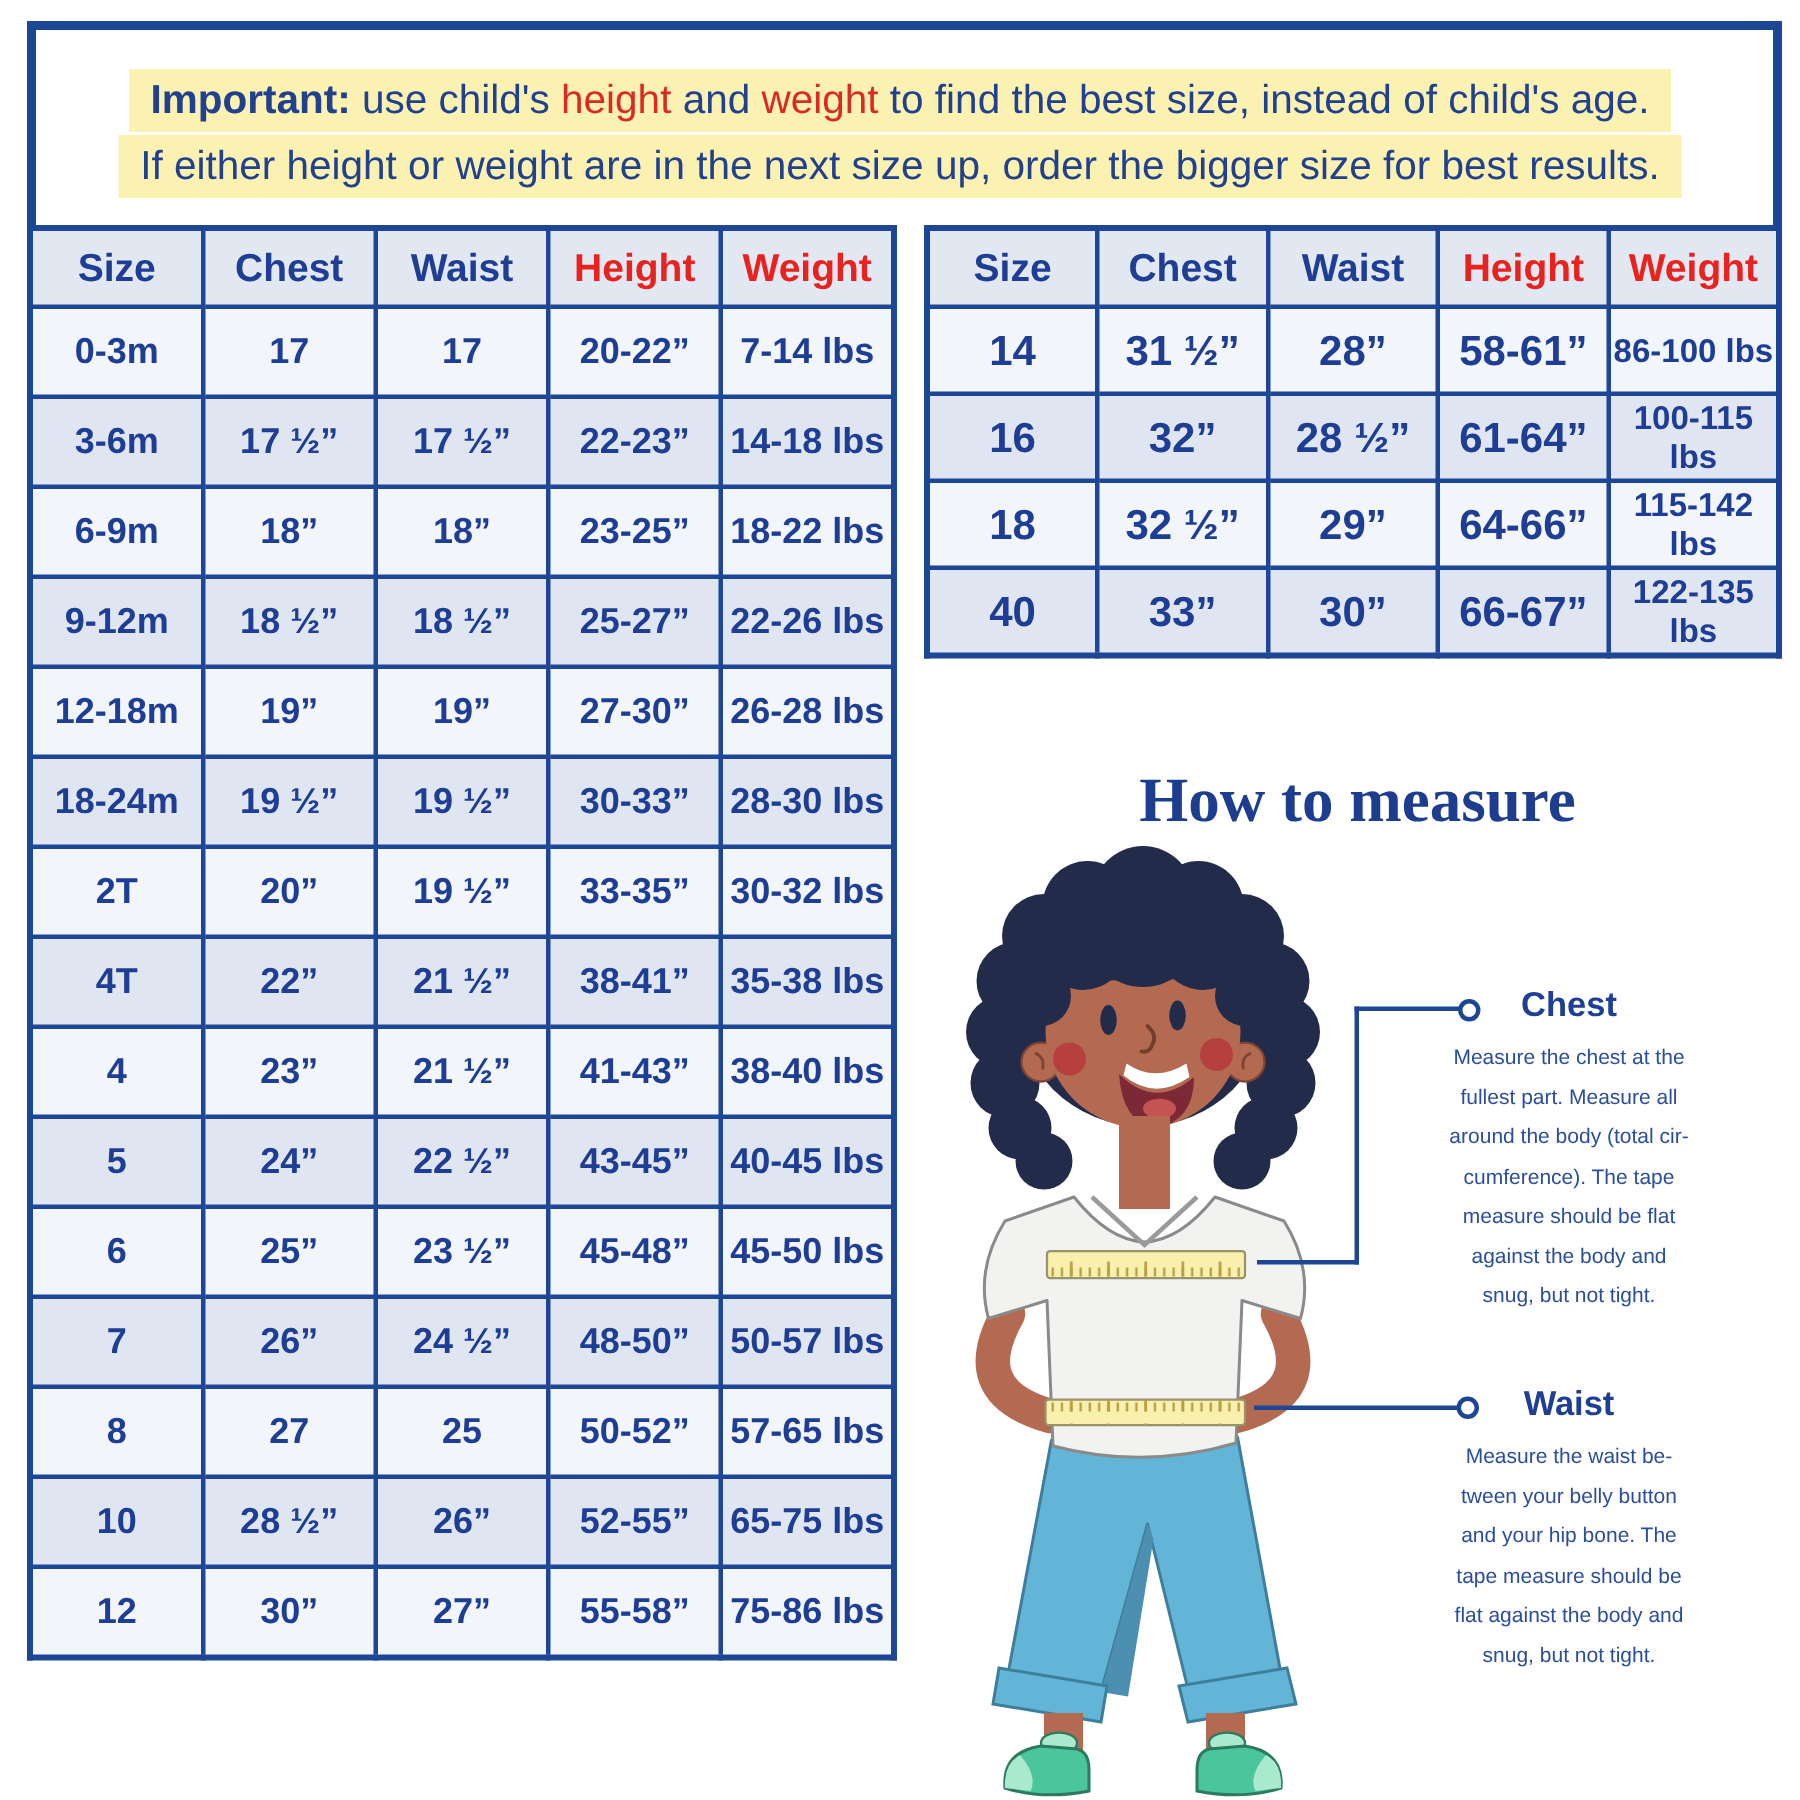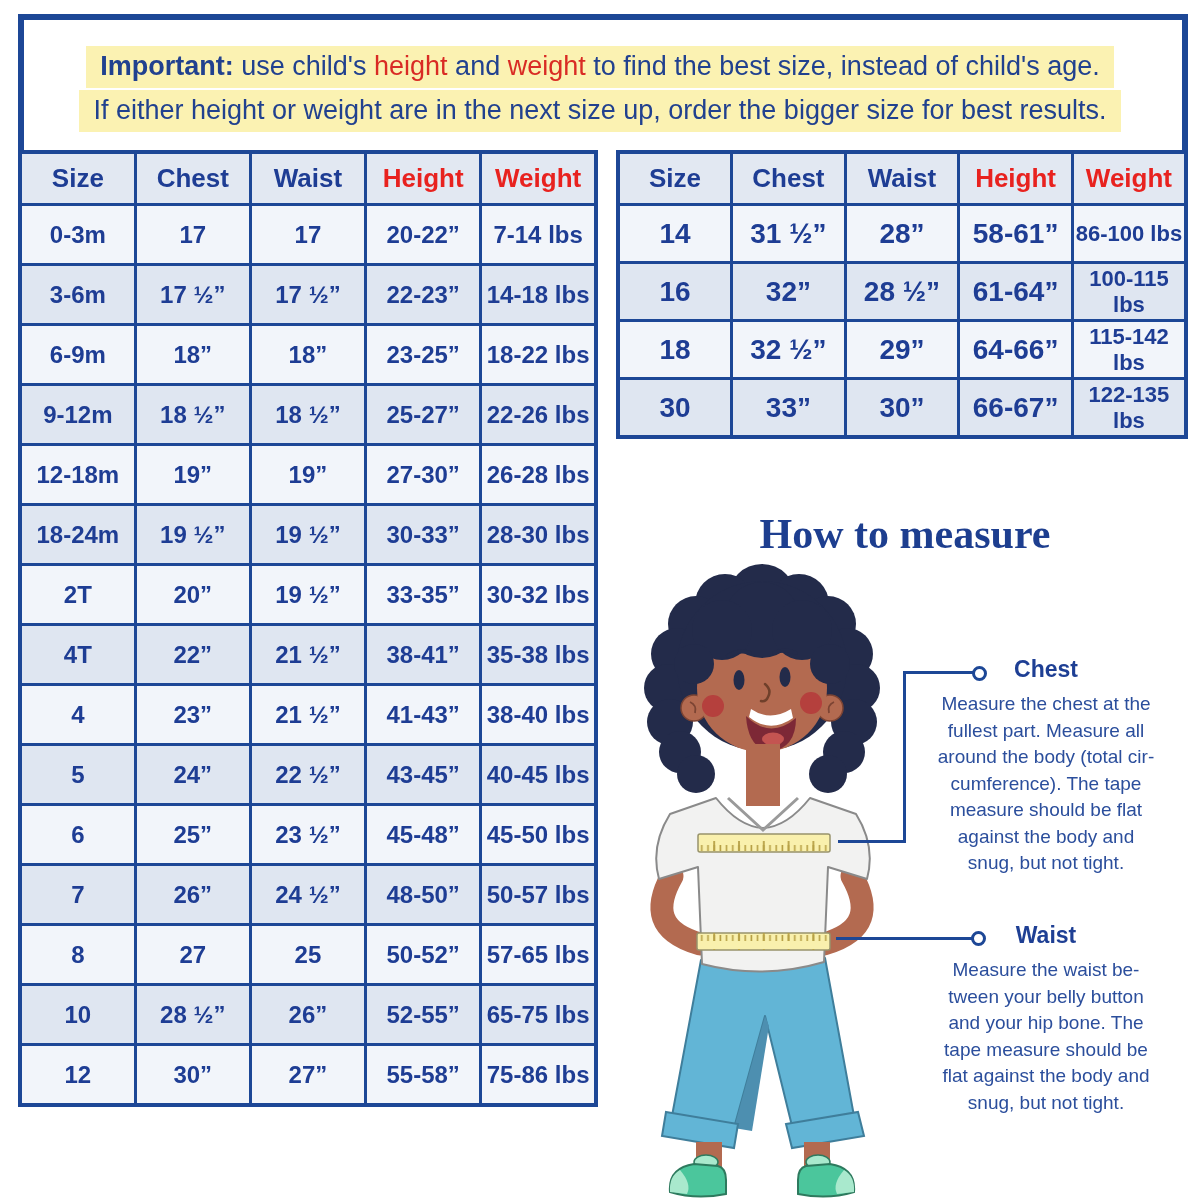--- a/index.html
+++ b/index.html
@@ -228,7 +228,7 @@
           <td><span>115-142</span><span class="unit"> lbs</span></td>
         </tr>
         <tr>
-          <td>30</td>
+          <td>40</td>
           <td>33”</td>
           <td>30”</td>
           <td>66-67”</td>

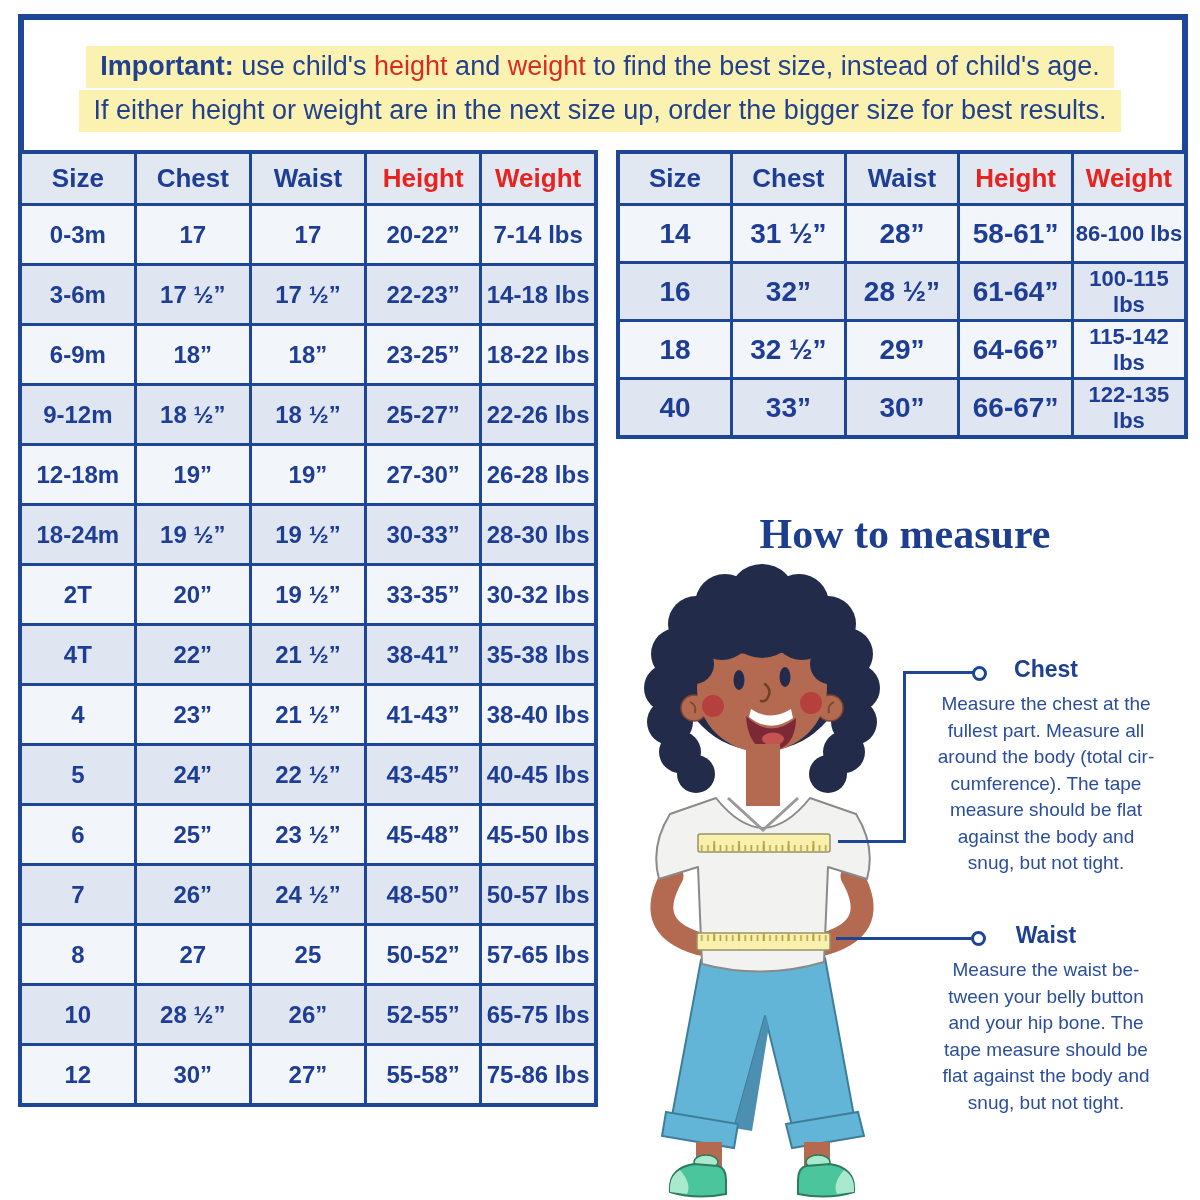--- a/index.html
+++ b/index.html
@@ -44,7 +44,7 @@
   #chest-block{left:902px;top:656px;}
   #waist-block{left:902px;top:922px;}
   .measure-heading{font-size:23px;font-weight:bold;color:#1e3f94;}
-  .measure-body{margin-top:8px;font-size:19px;line-height:26.5px;color:#2b4e9c;
+  .measure-body{margin-top:8px;font-size:14px;line-height:26.5px;color:#2b4e9c;
       white-space:pre-line;}
 
   

